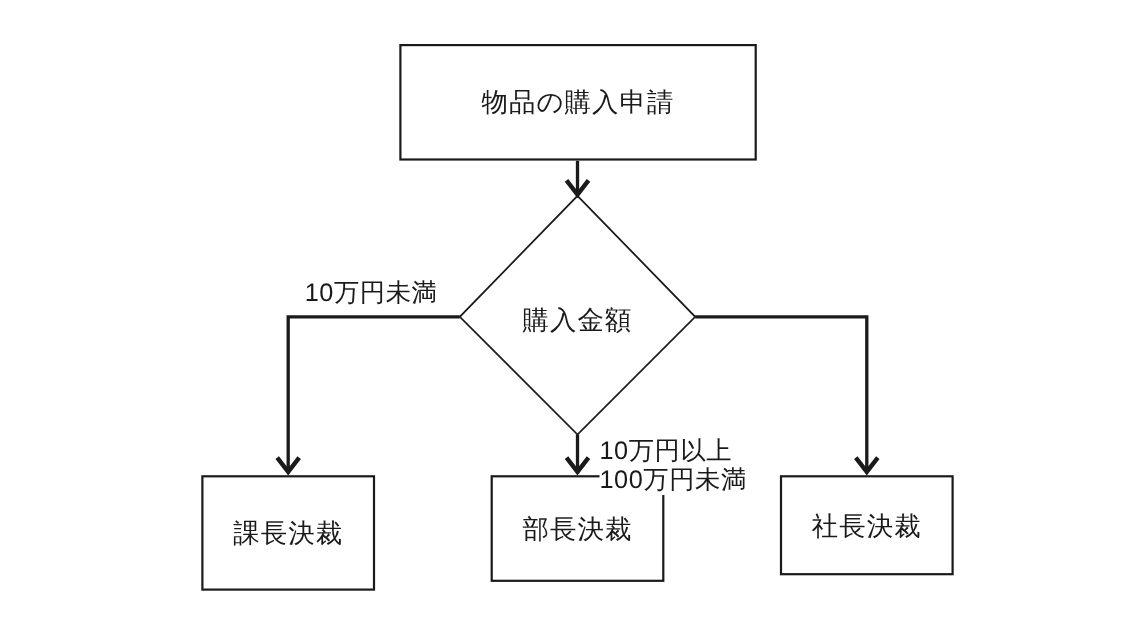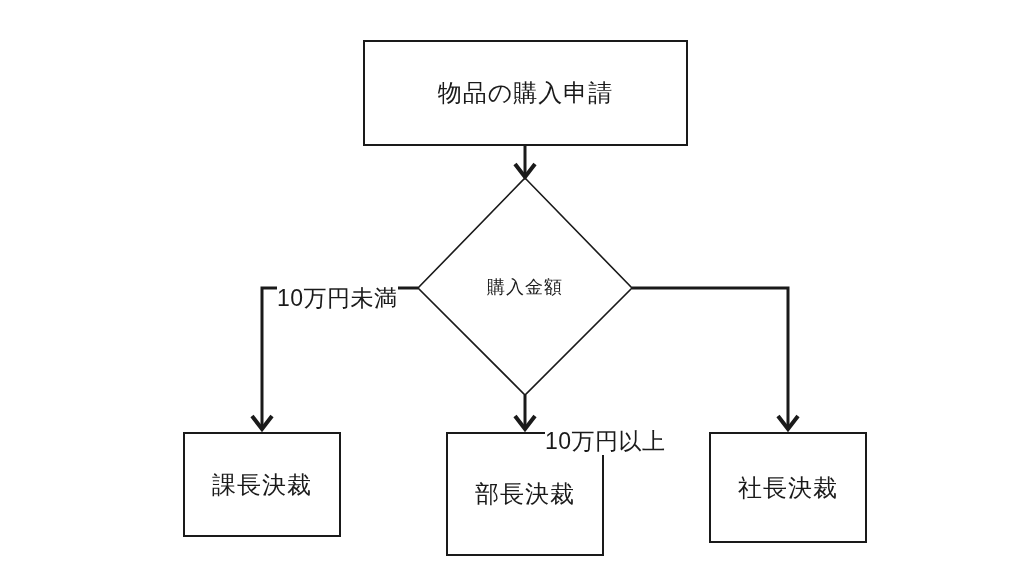--- a/index.html
+++ b/index.html
@@ -55,7 +55,6 @@
     letter-spacing: 0.5px;
     white-space: nowrap;
     background: #ffffff;
-    margin-top: 32px;
   }
   .edge-label-left  { left: 277px; top: 251px; }
   .edge-label-right { left: 638px; top: 251px; }

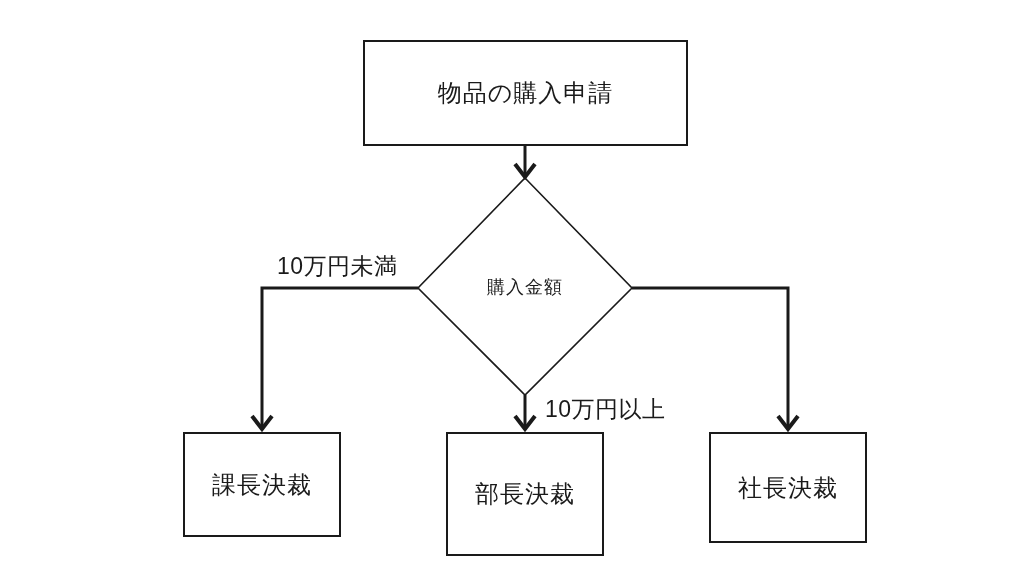--- a/index.html
+++ b/index.html
@@ -44,7 +44,7 @@
     position: absolute;
     left: 418px; top: 275px; width: 214px;
     text-align: center;
-    font-size: 18px;
+    font-size: 24px;
     font-weight: 500;
     letter-spacing: 1px;
   }

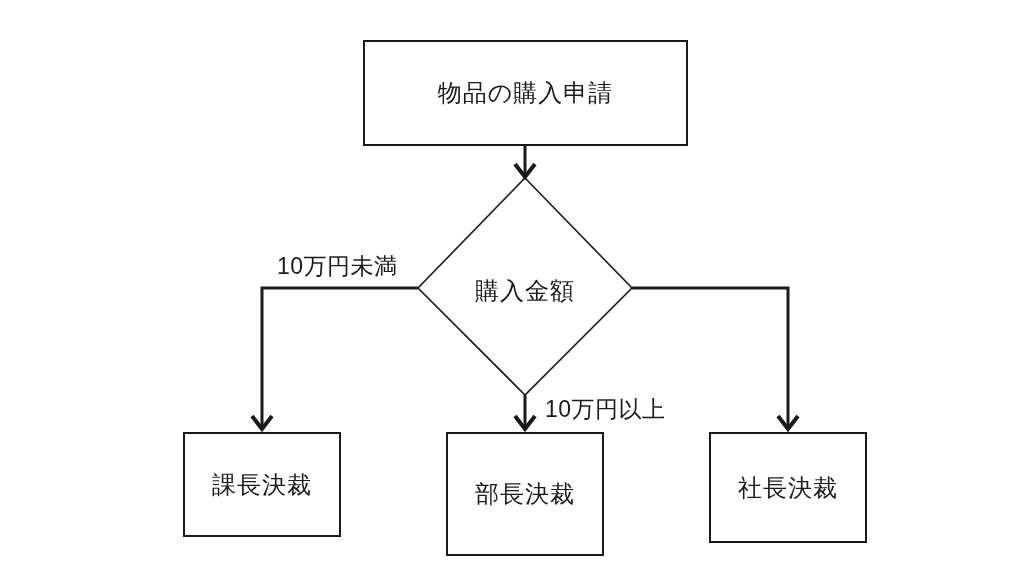--- a/index.html
+++ b/index.html
@@ -108,6 +108,7 @@
 
   <div class="edge-label edge-label-mid">
     <div>10万円以上</div>
+    <div>100万円未満</div>
   </div>
 
 

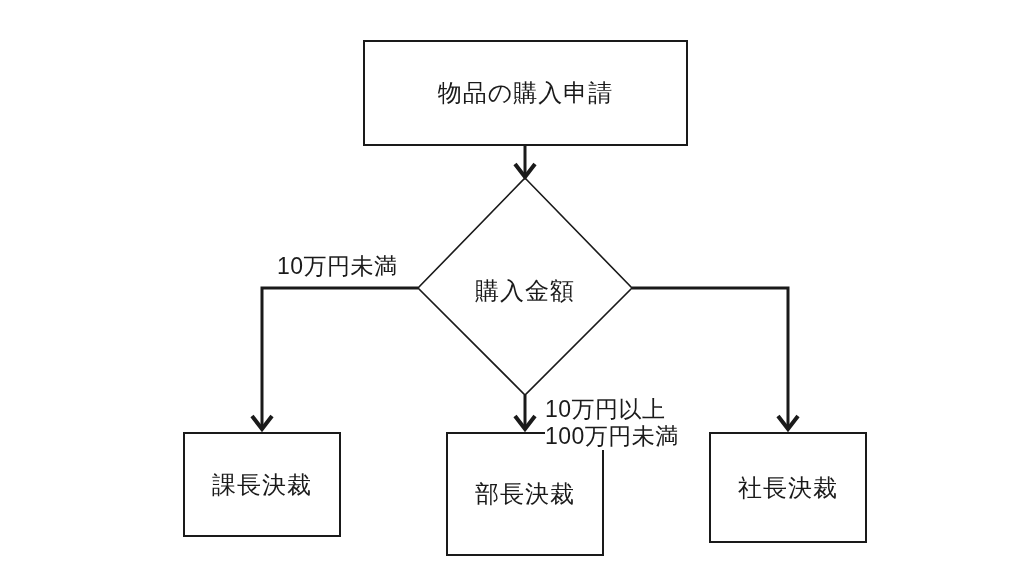--- a/index.html
+++ b/index.html
@@ -38,7 +38,7 @@
   }
   .node-start   { left: 363px; top: 40px;  width: 325px; height: 106px; }
   .node-low     { left: 183px; top: 432px; width: 158px; height: 105px; }
-  .node-mid     { left: 446px; top: 432px; width: 158px; height: 124px; }
+  .node-mid     { left: 446px; top: 432px; width: 158px; height: 97px; }
   .node-high    { left: 709px; top: 432px; width: 158px; height: 111px; }
   .decision-label {
     position: absolute;

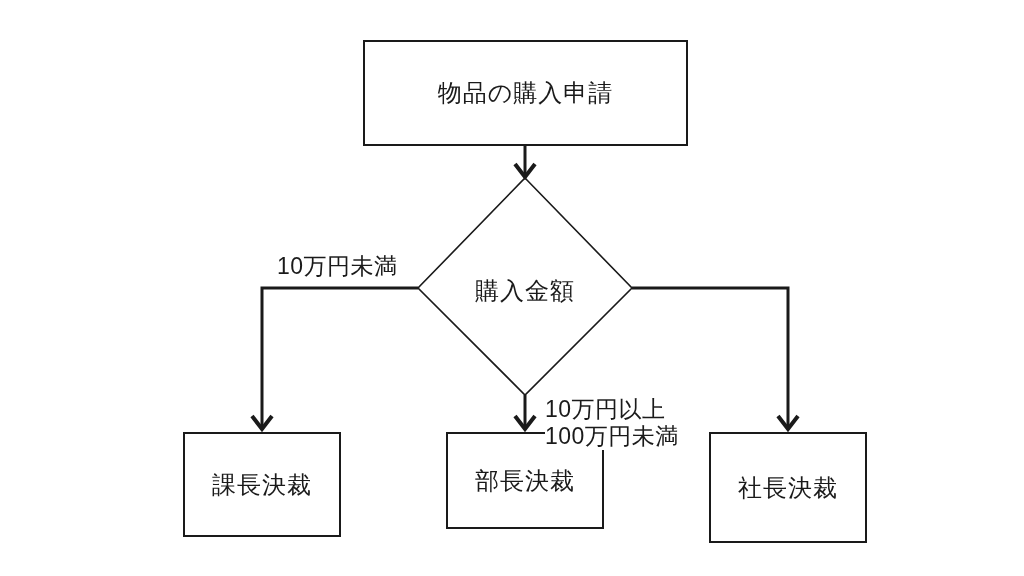--- a/index.html
+++ b/index.html
@@ -39,7 +39,7 @@
   .node-start   { left: 363px; top: 40px;  width: 325px; height: 106px; }
   .node-low     { left: 183px; top: 432px; width: 158px; height: 105px; }
   .node-mid     { left: 446px; top: 432px; width: 158px; height: 97px; }
-  .node-high    { left: 709px; top: 432px; width: 158px; height: 111px; }
+  .node-high    { left: 709px; top: 432px; width: 158px; height: 91px; }
   .decision-label {
     position: absolute;
     left: 418px; top: 275px; width: 214px;

